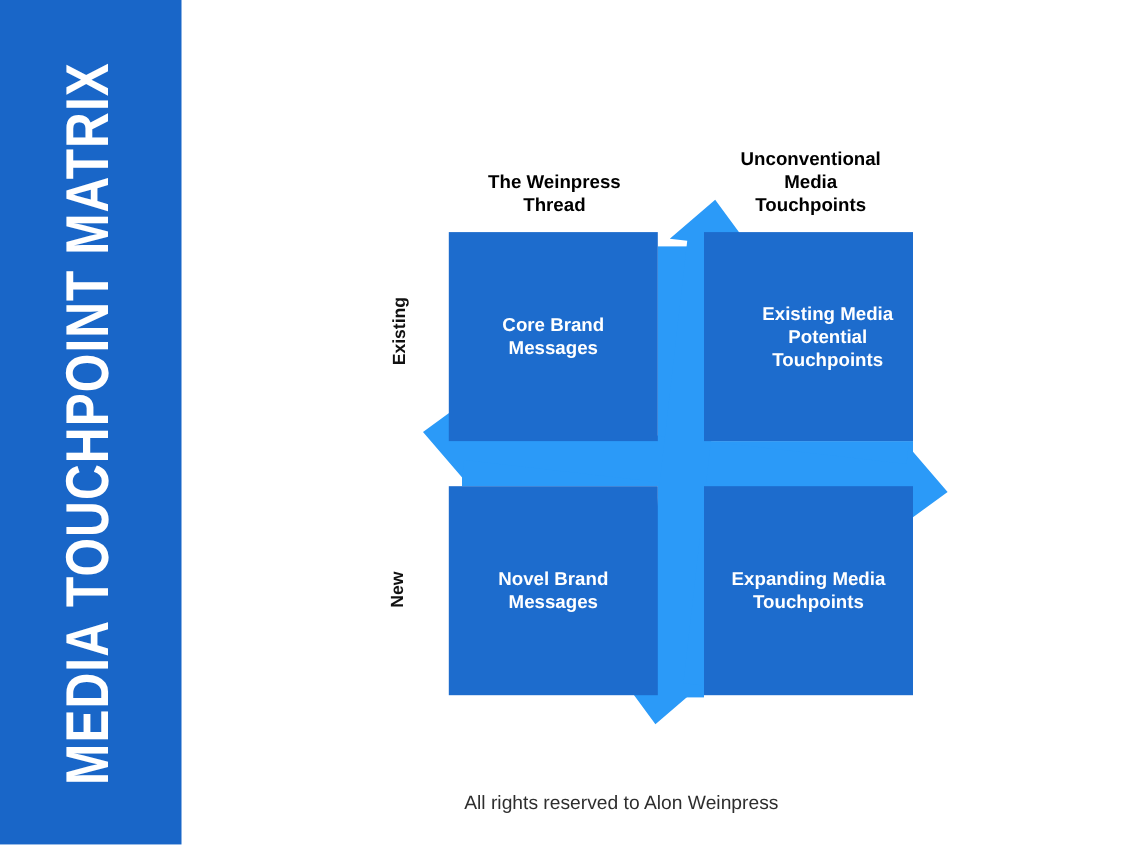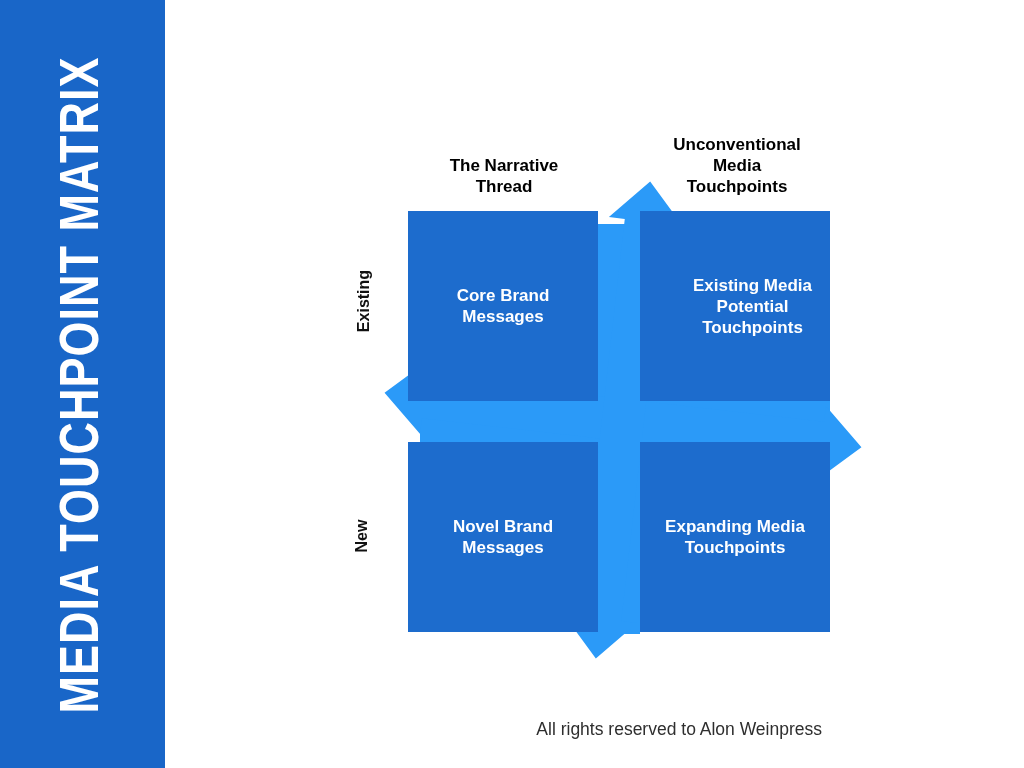--- a/index.html
+++ b/index.html
@@ -120,7 +120,7 @@
     </g>
   </svg>
 
-  <div class="col-header col-header-1">The Narrative Thread</div>
+  <div class="col-header col-header-1">The Weinpress Thread</div>
   <div class="col-header col-header-2">Unconventional Media Touchpoints</div>
 
   <div class="row-label row-label-1">Existing</div>

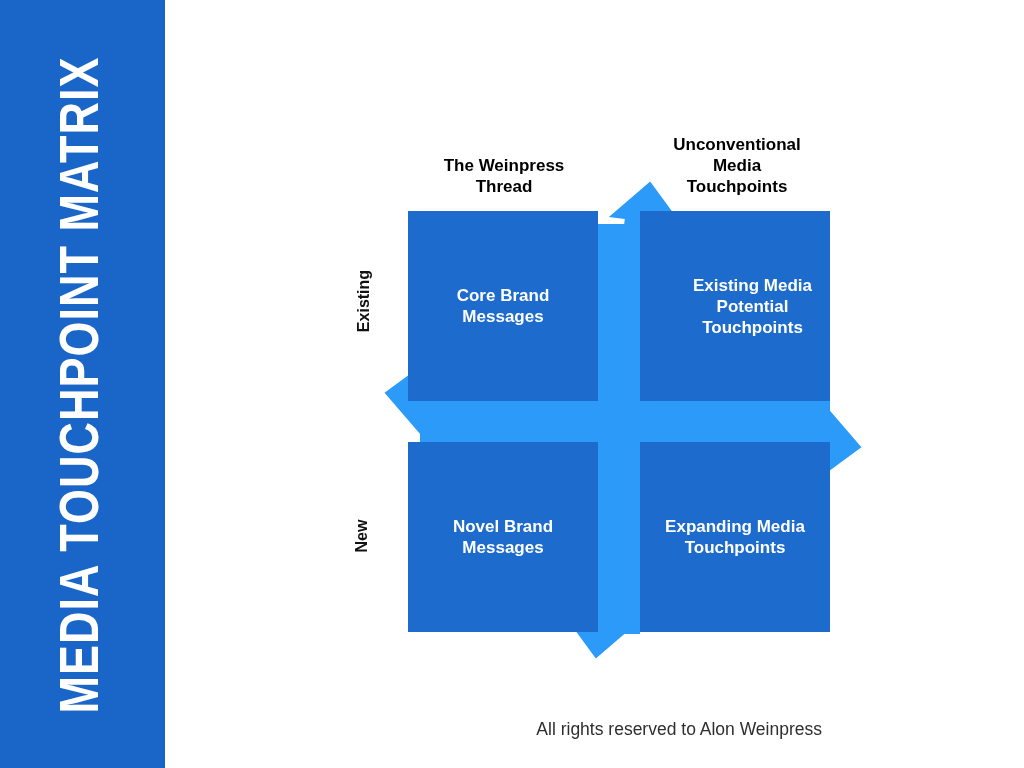--- a/index.html
+++ b/index.html
@@ -92,7 +92,7 @@
     position: absolute;
     left: 422px; top: 719px;
     width: 400px;
-    text-align: right;
+    text-align: left;
     color: #2e2e2e;
     font-size: 17.5px;
     z-index: 3;

